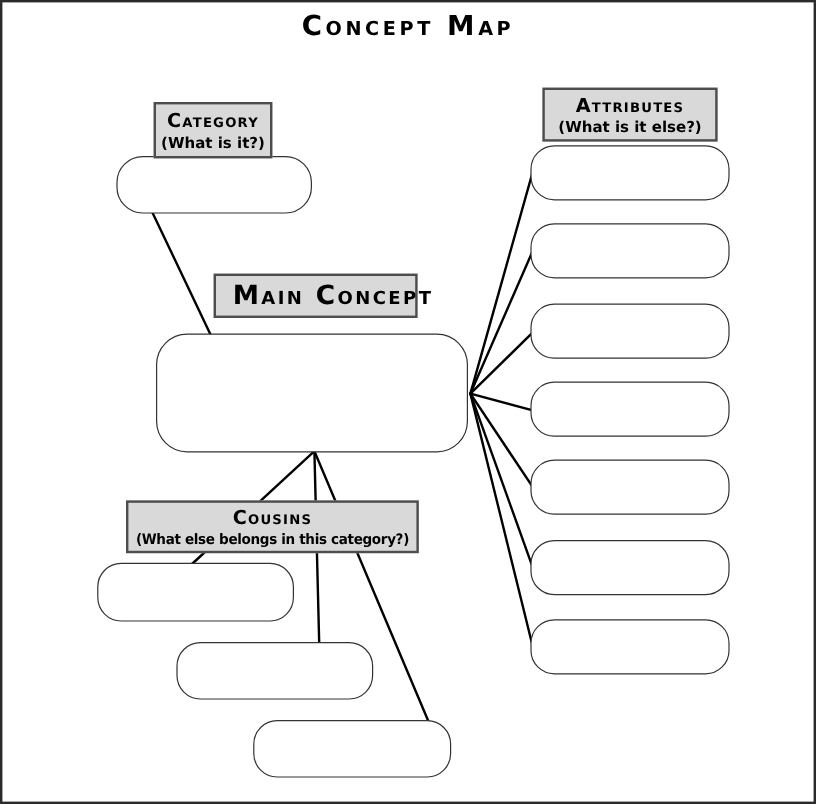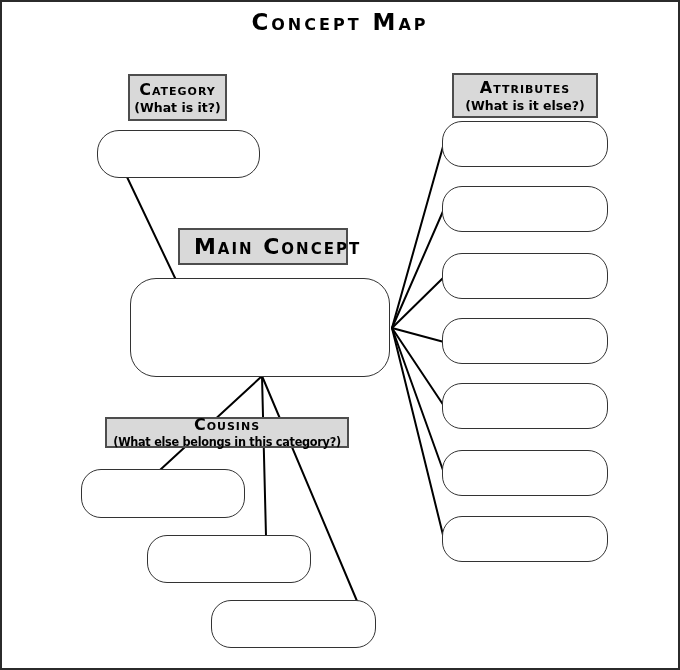--- a/index.html
+++ b/index.html
@@ -68,7 +68,7 @@
     font-size:12.5px;
     white-space:nowrap;
   }
-  .label-category{left:128px;top:74px;width:99px;height:47px;}
+  .label-category{left:128px;top:85px;width:99px;height:47px;}
   .label-attributes{left:452px;top:73px;width:146px;height:45px;}
   .label-cousins{left:105px;top:417px;width:244px;height:31px;}
   .label-cousins .question{font-size:12px;letter-spacing:-0.3px;transform:scaleX(0.94);}

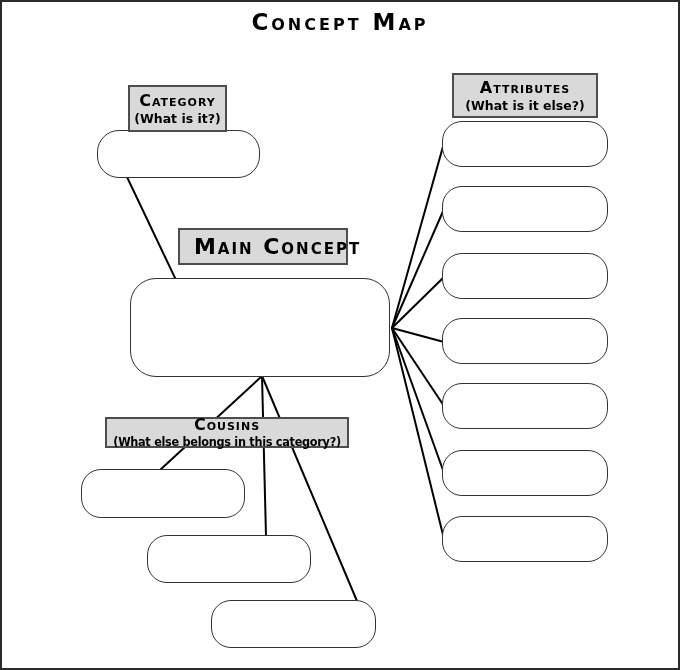--- a/index.html
+++ b/index.html
@@ -70,7 +70,7 @@
   }
   .label-category{left:128px;top:85px;width:99px;height:47px;}
   .label-attributes{left:452px;top:73px;width:146px;height:45px;}
-  .label-cousins{left:105px;top:417px;width:244px;height:31px;}
+  .label-cousins{left:105px;top:417px;width:244px;height:44px;}
   .label-cousins .question{font-size:12px;letter-spacing:-0.3px;transform:scaleX(0.94);}
   .label-main{left:178px;top:228px;width:170px;height:37px;padding-left:29px;}
   .label-main .heading{font-size:22px;letter-spacing:2px;}

